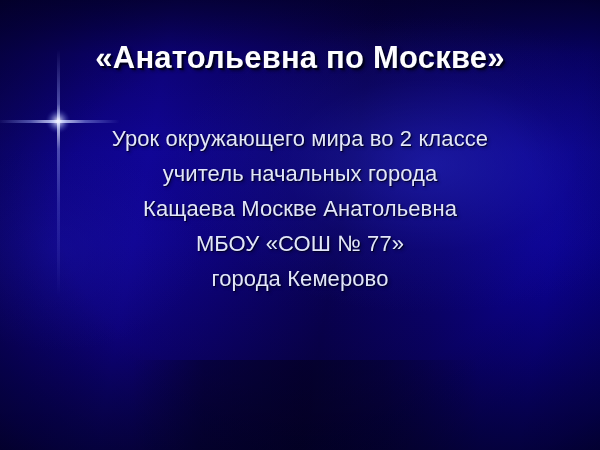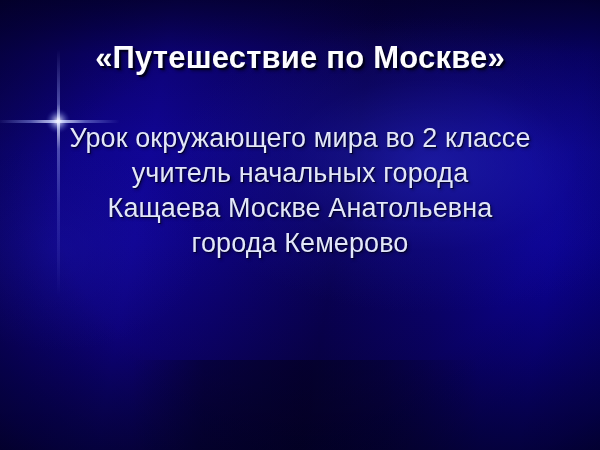--- a/index.html
+++ b/index.html
@@ -203,7 +203,7 @@
     <div class="core"></div>
   </div>
 
-  <div class="title">«Путешествие по Москве»</div>
+  <div class="title">«Анатольевна по Москве»</div>
 
   <div class="body-block">
     <div class="body-line">Урок окружающего мира во 2 классе</div>

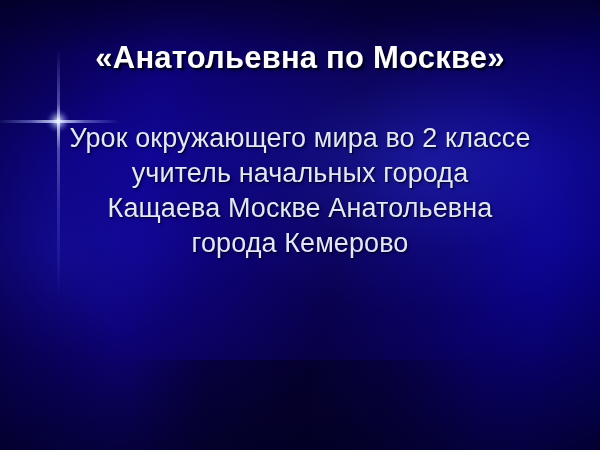--- a/index.html
+++ b/index.html
@@ -174,7 +174,7 @@
   }
 
   .body-line {
-    font-size: 27px;
+    font-size: 22px;
     font-weight: normal;
     line-height: 35px;
     color: #e2e6fa;

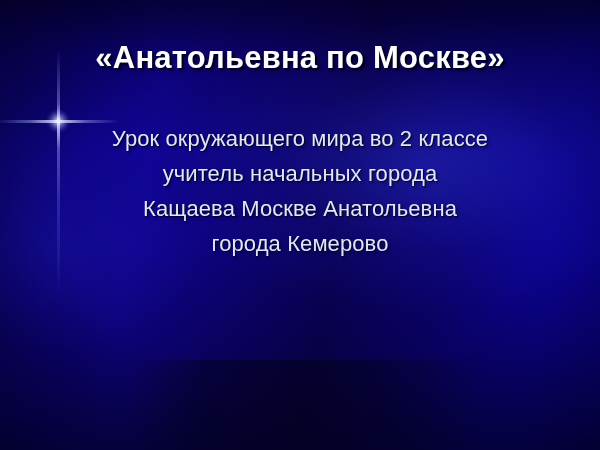--- a/index.html
+++ b/index.html
@@ -209,6 +209,7 @@
     <div class="body-line">Урок окружающего мира во 2 классе</div>
     <div class="body-line">учитель начальных города</div>
     <div class="body-line">Кащаева Москве Анатольевна</div>
+    <div class="body-line">МБОУ «СОШ № 77»</div>
     <div class="body-line">города Кемерово</div>
   </div>
 

